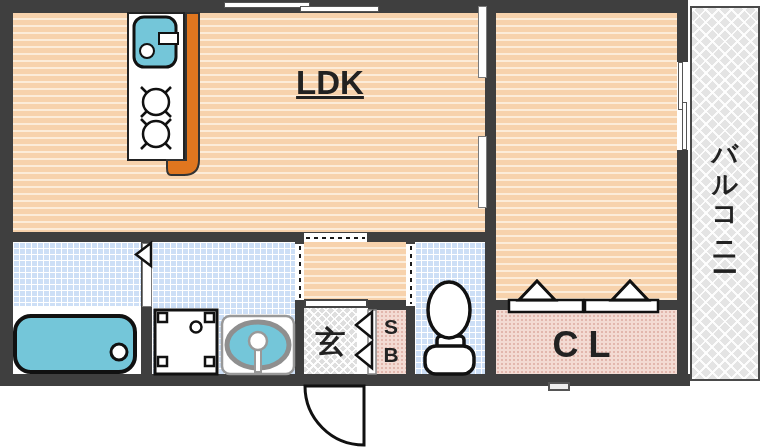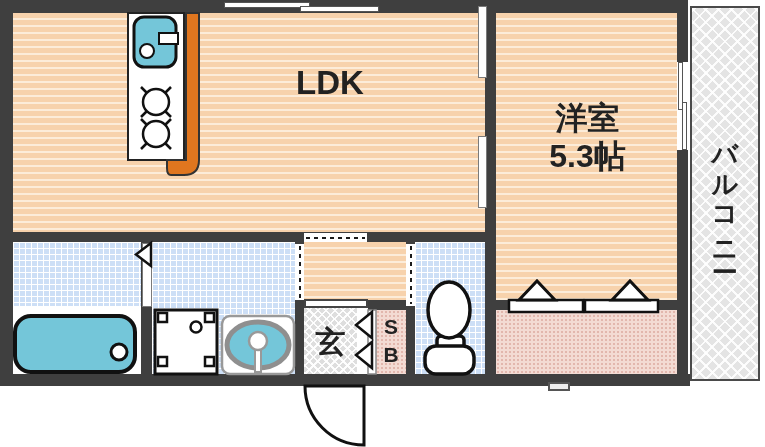--- a/index.html
+++ b/index.html
@@ -155,7 +155,7 @@
     </g>
   </svg>
 
-  <div class="label" style="left:250px;top:64px;width:160px;font-size:33px;">
+  <div class="label" style="left:250px;top:64px;width:160px;font-size:33px;text-decoration:underline;">
     <div>LDK</div>
   </div>
   <div class="label" style="left:505px;top:100px;width:165px;font-size:32px;">

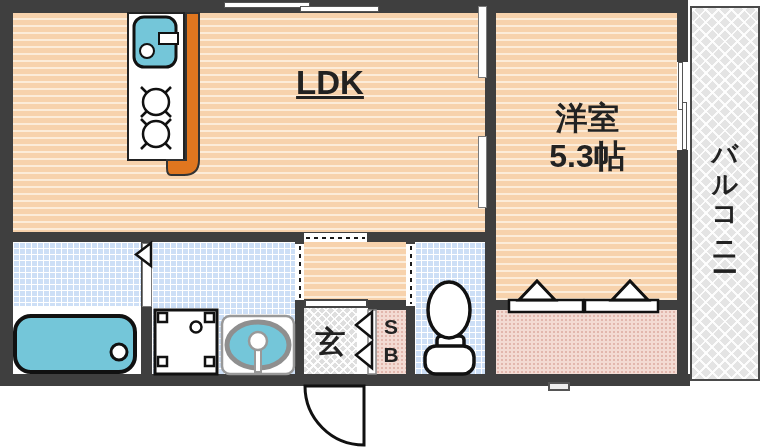--- a/index.html
+++ b/index.html
@@ -158,10 +158,6 @@
   <div class="label" style="left:250px;top:64px;width:160px;font-size:33px;text-decoration:underline;">
     <div>LDK</div>
   </div>
-  <div class="label" style="left:505px;top:100px;width:165px;font-size:32px;">
-    <div>洋室</div>
-    <div>5.3帖</div>
-  </div>
   <div class="label" style="left:304px;top:324px;width:53px;font-size:30px;">玄</div>
   <div class="label" style="left:376px;top:313px;width:30px;font-size:21px;line-height:1.35;">
     <div>S</div>

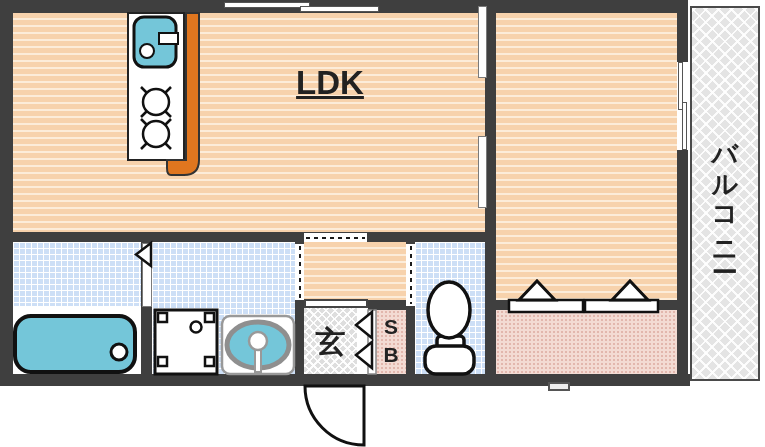--- a/index.html
+++ b/index.html
@@ -158,6 +158,7 @@
   <div class="label" style="left:250px;top:64px;width:160px;font-size:33px;text-decoration:underline;">
     <div>LDK</div>
   </div>
+  <div class="label" style="left:496px;top:324px;width:181px;font-size:36px;letter-spacing:10px;">CL</div>
   <div class="label" style="left:304px;top:324px;width:53px;font-size:30px;">玄</div>
   <div class="label" style="left:376px;top:313px;width:30px;font-size:21px;line-height:1.35;">
     <div>S</div>

